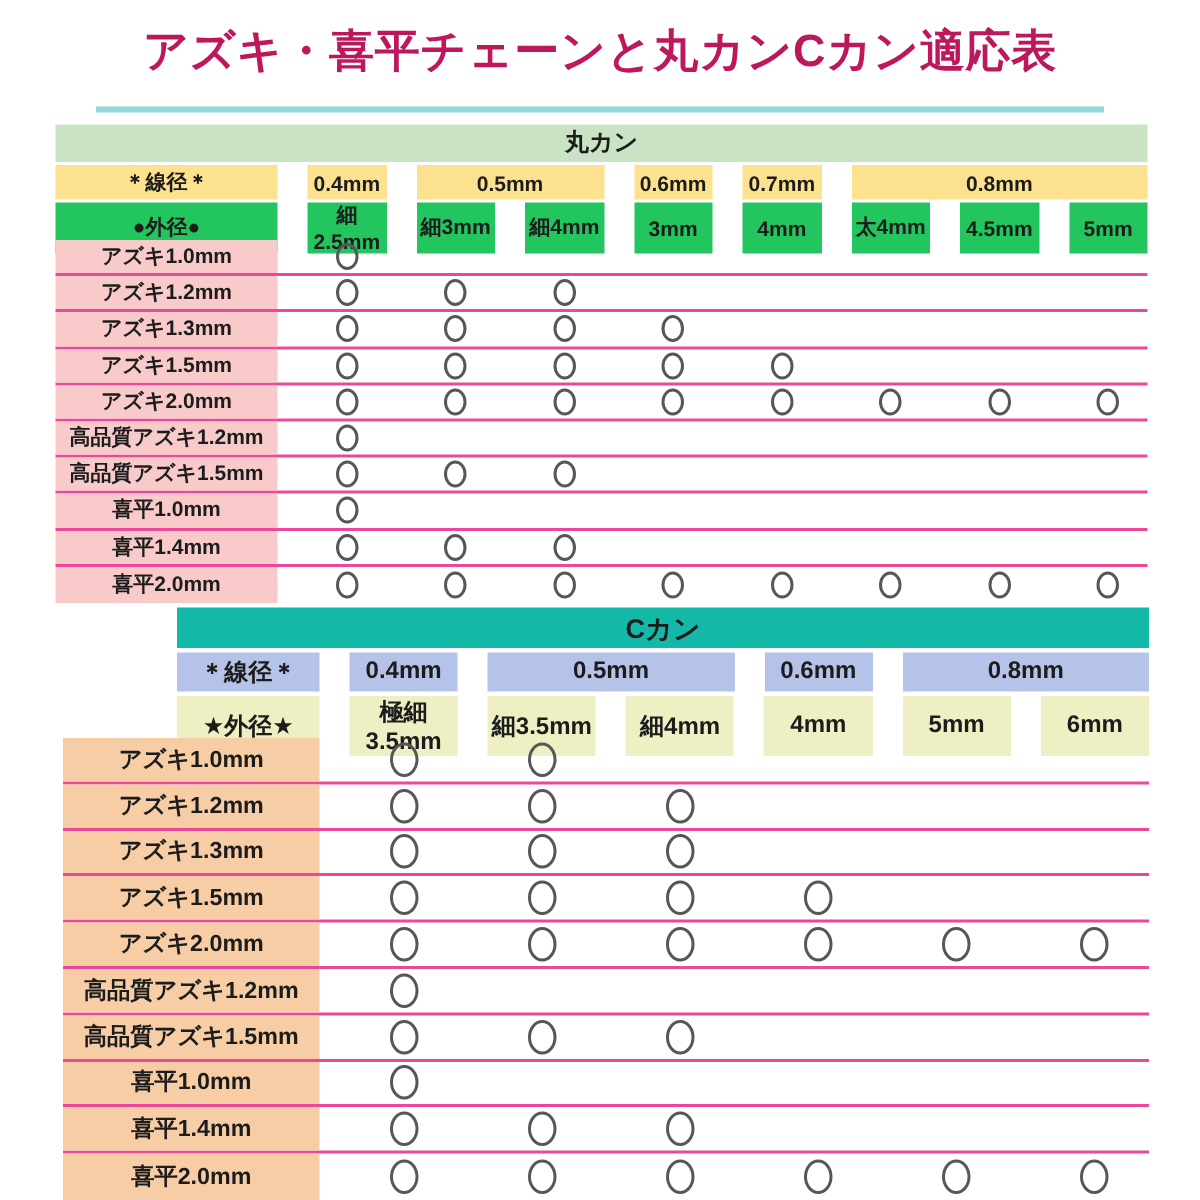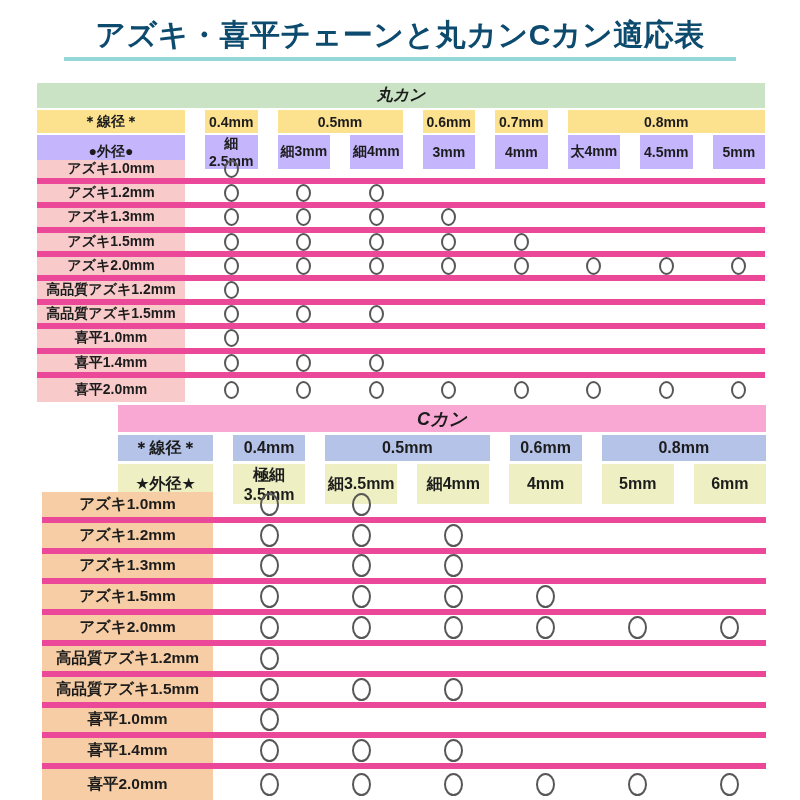--- a/index.html
+++ b/index.html
@@ -13,8 +13,8 @@
   .title-wrap{position:absolute;top:18px;left:0;width:800px;text-align:center;}
   .title{
     display:inline-block;width:672px;font-size:30px;line-height:34px;
-    padding-bottom:5px;border-bottom:4px solid #93d7d8;
-    color:#0c4a6e;white-space:nowrap;letter-spacing:0.5px;
+    padding-bottom:19px;border-bottom:4px solid #93d7d8;
+    color:#be185d;white-space:nowrap;letter-spacing:0.5px;
   }
   
   .tbl{position:absolute;}

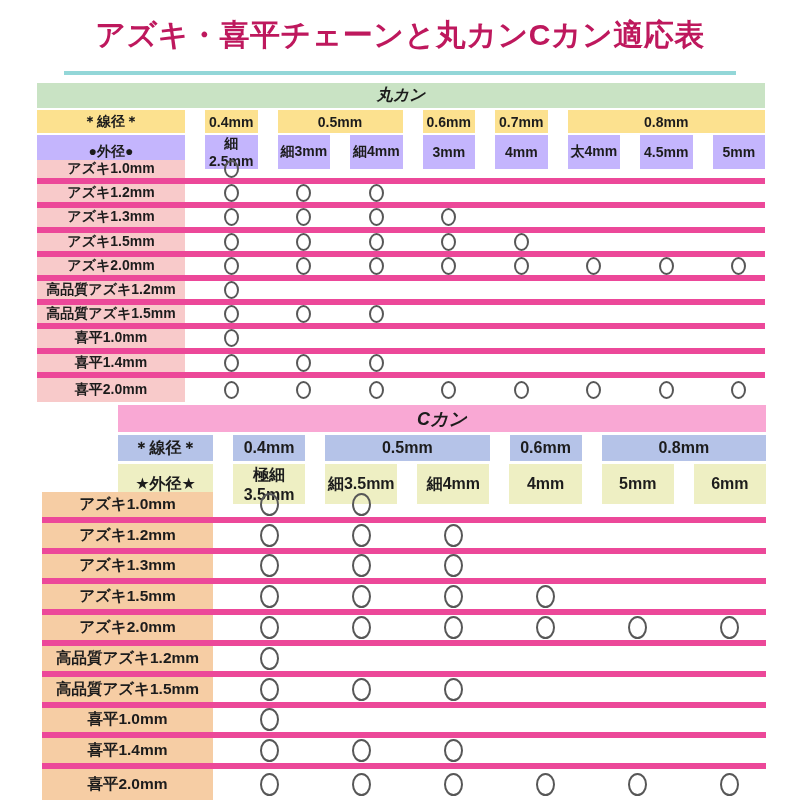--- a/index.html
+++ b/index.html
@@ -18,7 +18,7 @@
   }
   
   .tbl{position:absolute;}
-  .bar{display:flex;align-items:center;justify-content:center;font-style:italic;}
+  .bar{display:flex;align-items:center;justify-content:center;}
   .row{display:grid;column-gap:20px;align-items:stretch;}
   .cell{display:flex;align-items:center;justify-content:center;text-align:center;}
   .brow{box-sizing:border-box;}

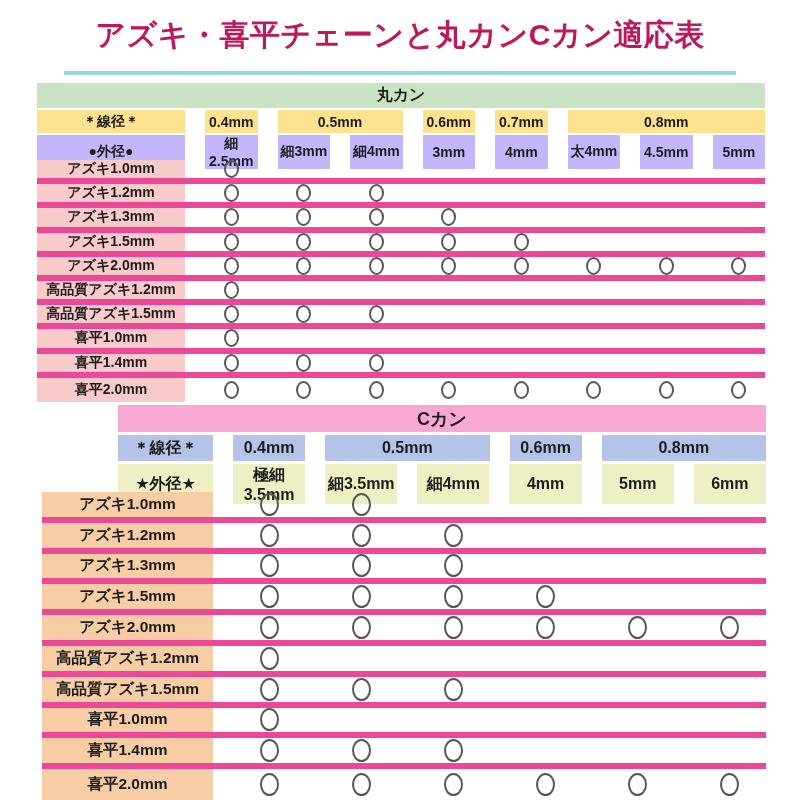--- a/index.html
+++ b/index.html
@@ -30,7 +30,7 @@
   .t1 .wire{height:23px;margin-bottom:2px;font-size:14px;}
   .t1 .wire .cell{background:#fce18f;}
   .t1 .outer{height:23px;margin-bottom:2px;font-size:14px;}
-  .t1 .outer .cell{background:#c4b5fd;}
+  .t1 .outer .cell{background:#22c55e;}
   .t1 .brow{height:24.2px;font-size:14px;}
   .t1 .brow .label{background:#f8caca;}
   

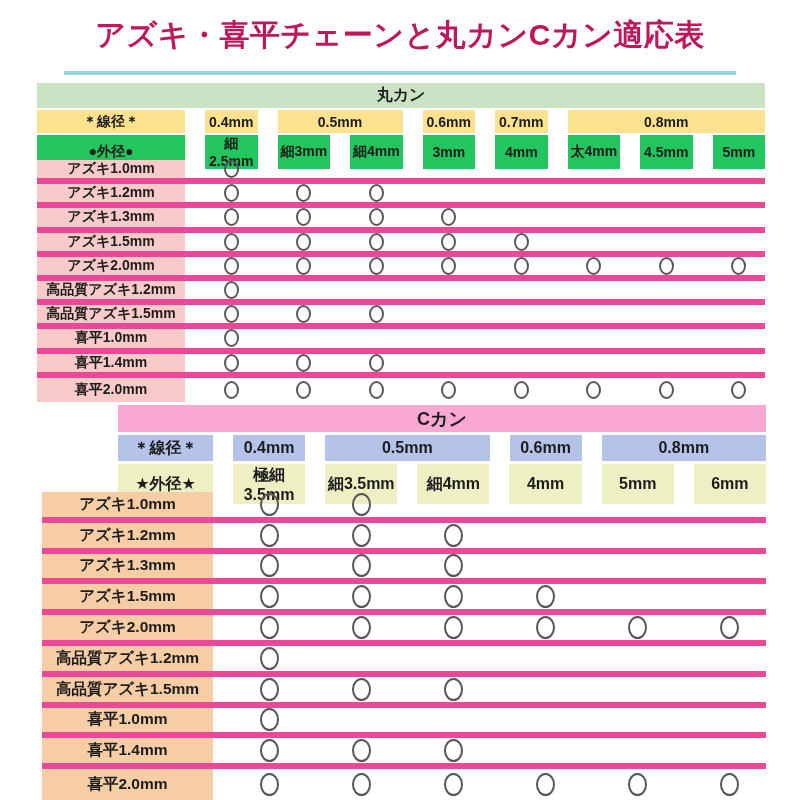--- a/index.html
+++ b/index.html
@@ -22,7 +22,7 @@
   .row{display:grid;column-gap:20px;align-items:stretch;}
   .cell{display:flex;align-items:center;justify-content:center;text-align:center;}
   .brow{box-sizing:border-box;}
-  .brow:not(:last-child){border-bottom:6px solid #ec4899;}
+  .brow:not(:last-child){border-bottom:2px solid #ec4899;}
   
   .t1{left:37px;top:83px;width:728px;}
   .t1 .row{grid-template-columns:148px repeat(8,1fr);}

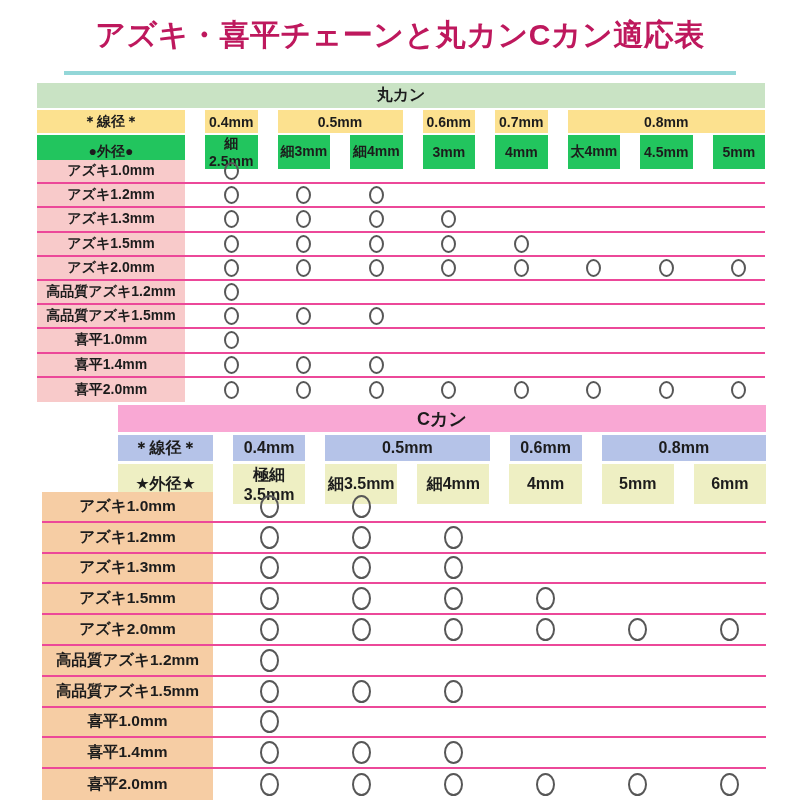--- a/index.html
+++ b/index.html
@@ -36,7 +36,7 @@
   
   .t2head{left:118px;top:405px;width:648px;}
   .t2head .row{grid-template-columns:95px repeat(6,1fr);}
-  .t2head .bar{height:27px;background:#f9a8d4;margin-bottom:3px;font-size:18px;}
+  .t2head .bar{height:27px;background:#14b8a6;margin-bottom:3px;font-size:18px;}
   .t2head .wire{height:26px;margin-bottom:3px;font-size:16px;}
   .t2head .wire .cell{background:#b5c3e8;}
   .t2head .outer{height:40px;font-size:16px;}

